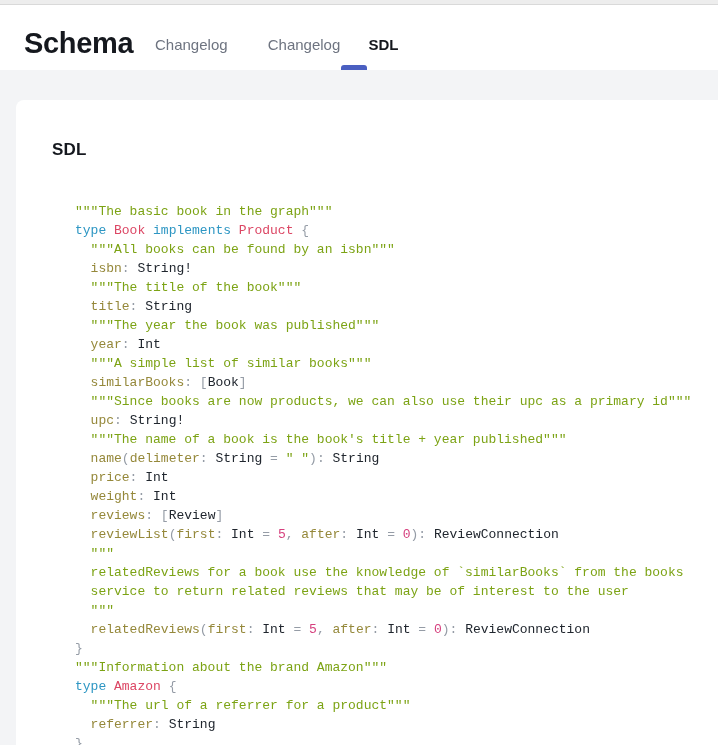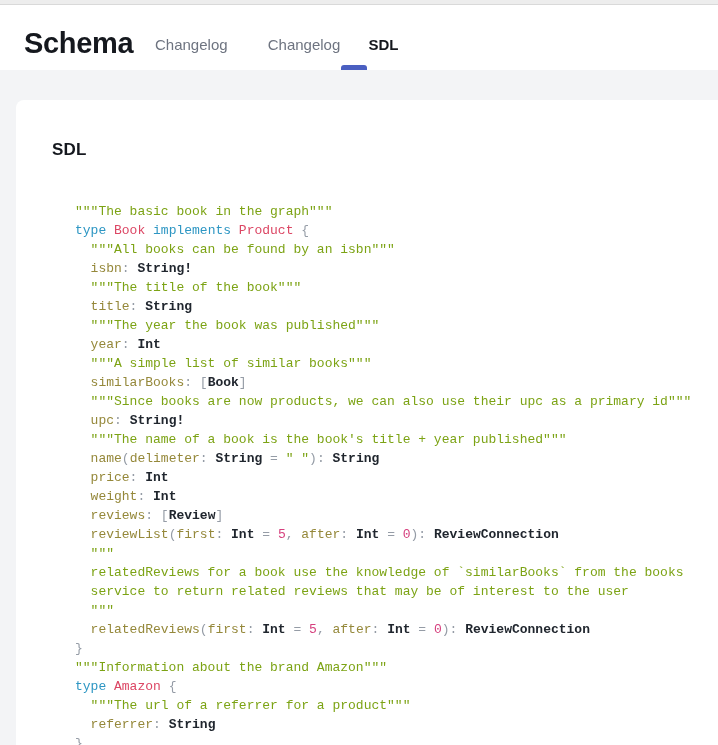--- a/index.html
+++ b/index.html
@@ -57,7 +57,7 @@
   .tok-kw  { color: var(--kw); text-align: center; }
   .tok-tn  { color: var(--tn); }
   .tok-fld { color: var(--fld); }
-  .tok-typ { color: var(--typ); font-weight: 700; }
+  .tok-typ { color: var(--typ); font-weight: 400; }
   .tok-pun { color: var(--pun); }
   .tok-num { color: var(--num); }
 </style>

